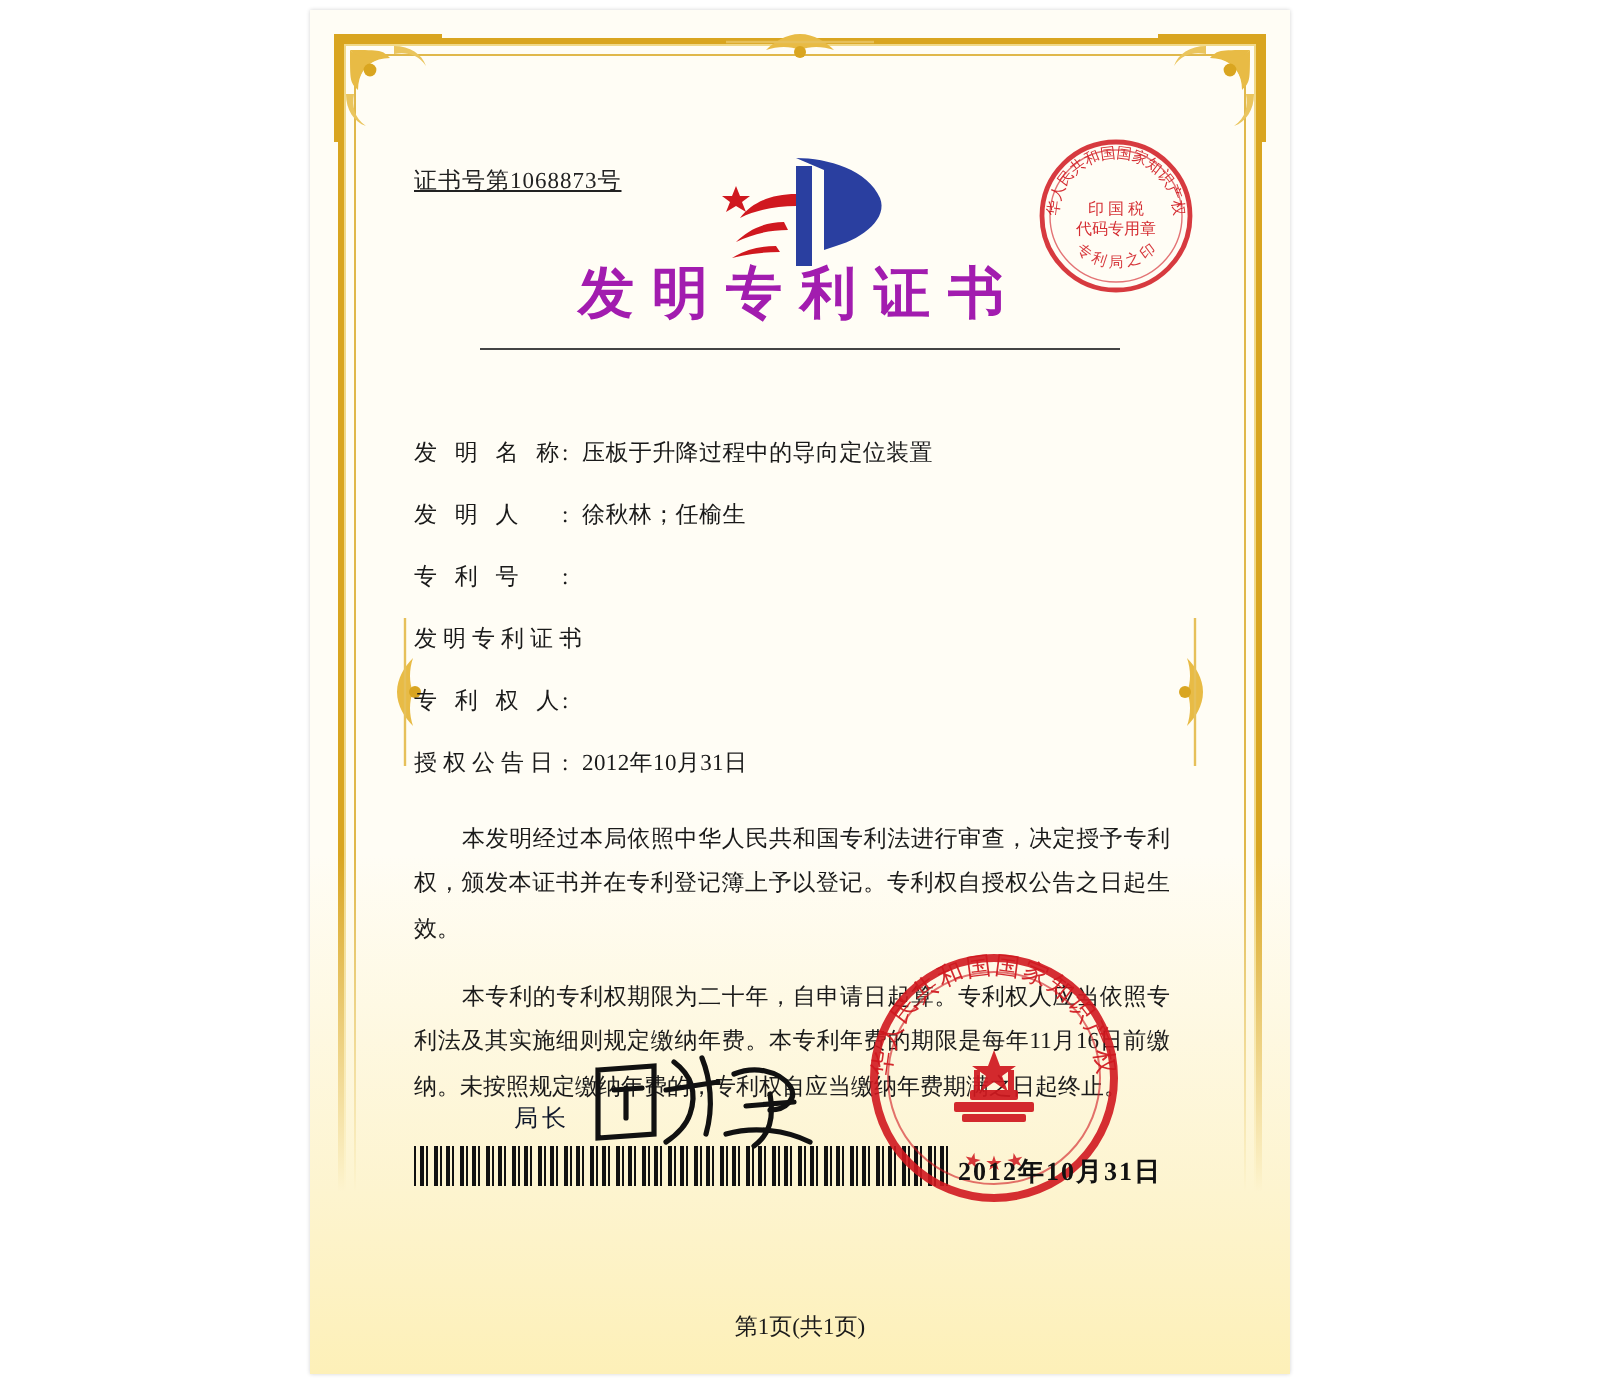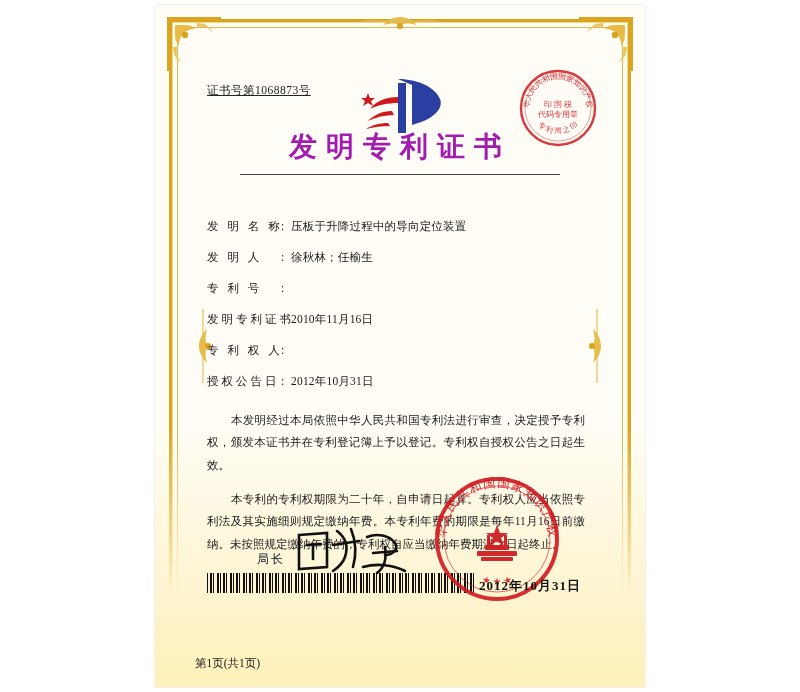--- a/index.html
+++ b/index.html
@@ -373,7 +373,6 @@
         <div class="field-row">
           <span class="field-label">发明专利证书</span>
           <span class="field-colon">:</span>
-          <span class="field-value">2010年11月16日</span>
         </div>
         <div class="field-row">
           <span class="field-label">专 利 权 人</span>

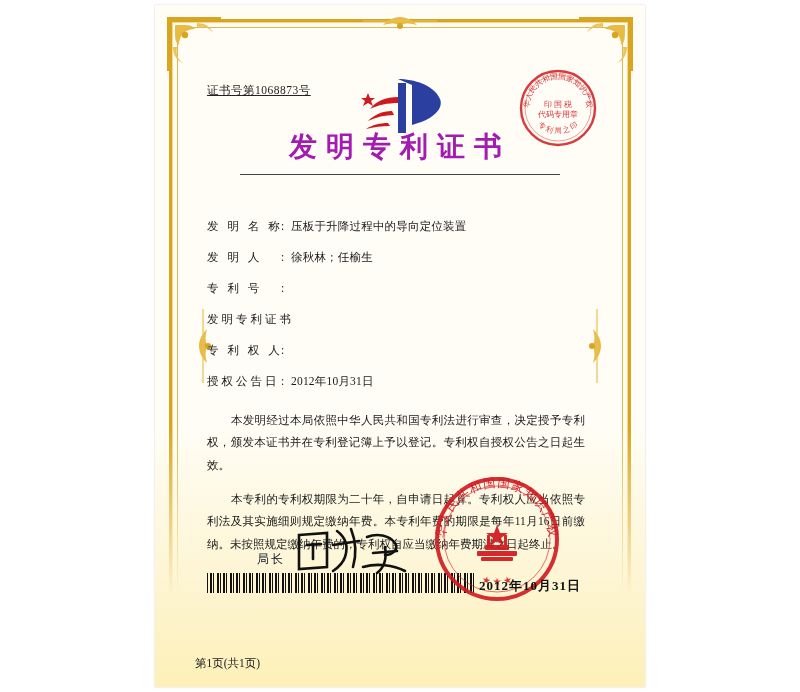--- a/index.html
+++ b/index.html
@@ -235,7 +235,7 @@
     position: absolute;
     left: 0; right: 0;
     bottom: -14px;
-    text-align: left;
+    text-align: center;
     font-size: 11.5px;
     color: #1a1a1a;
   }

